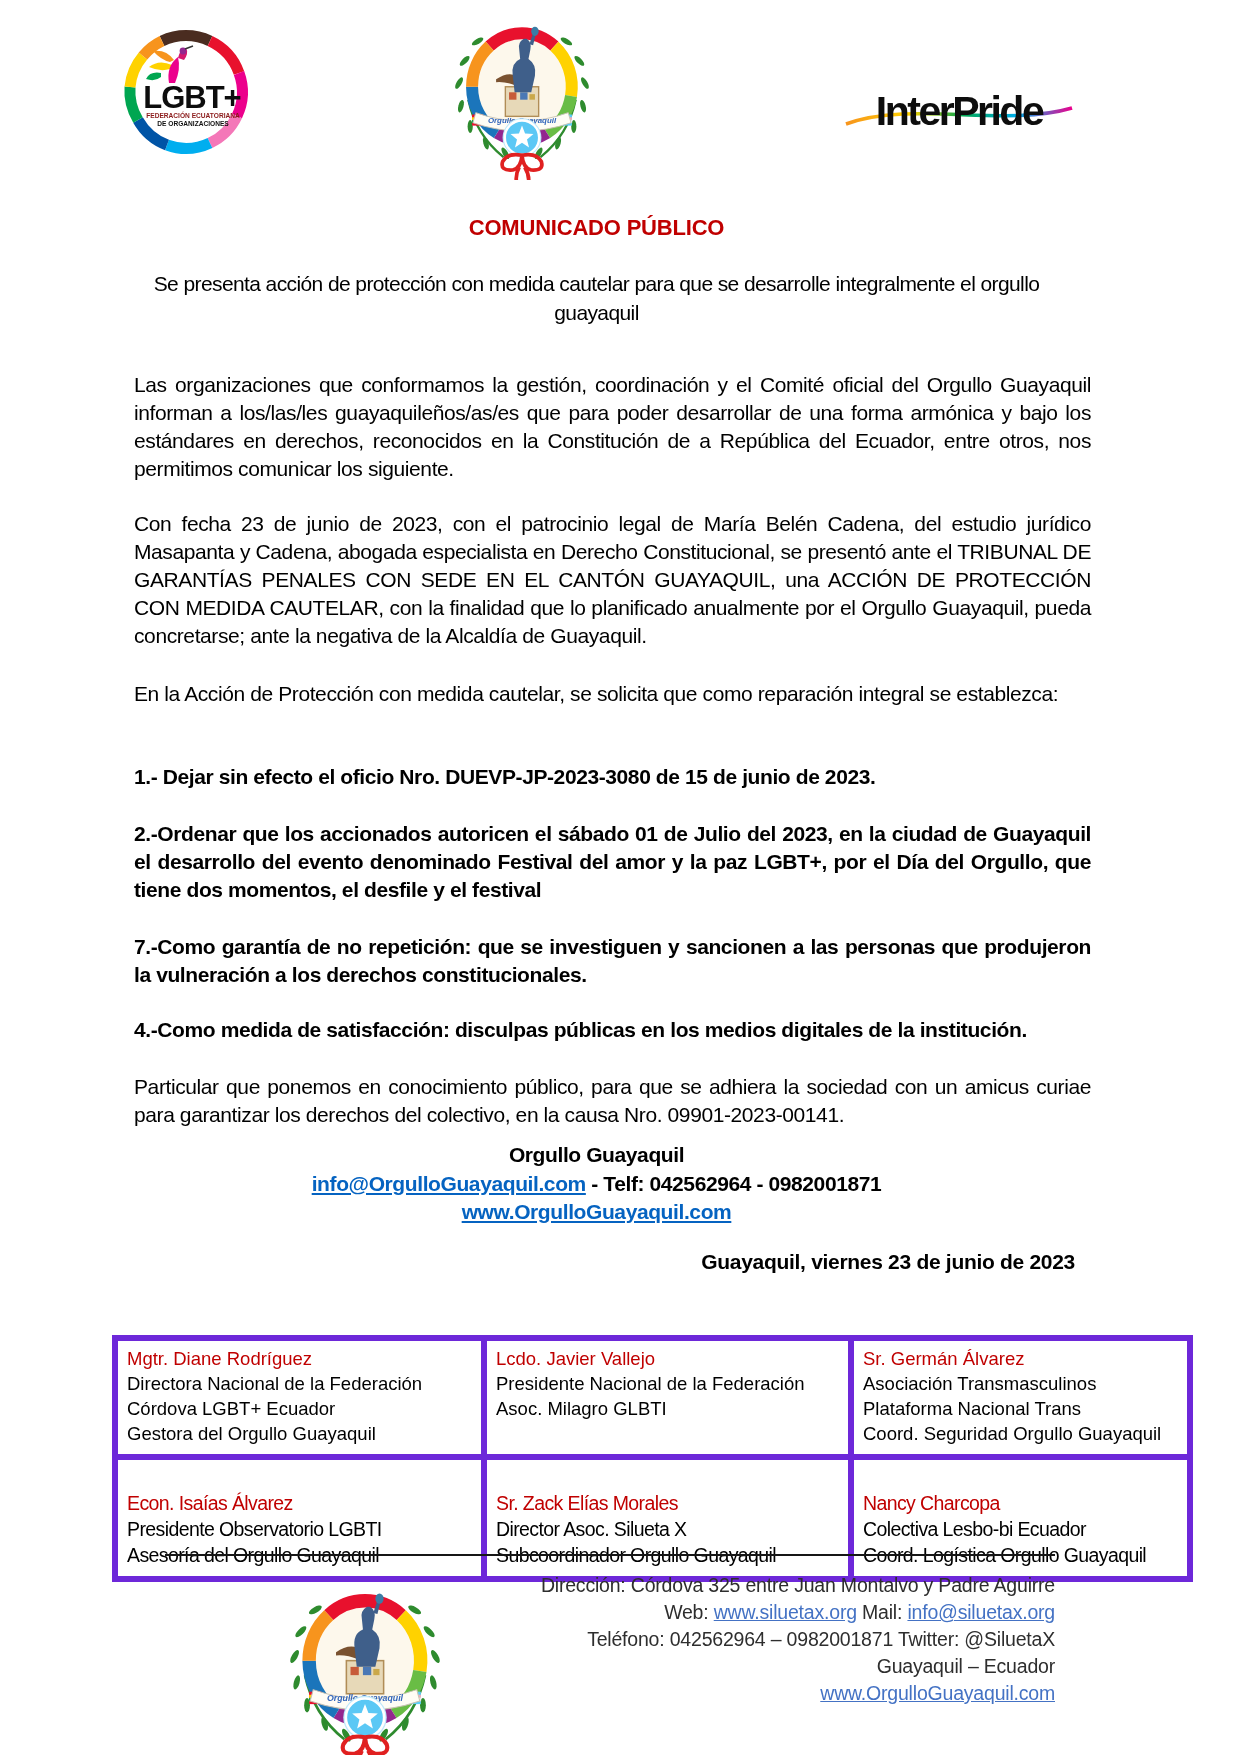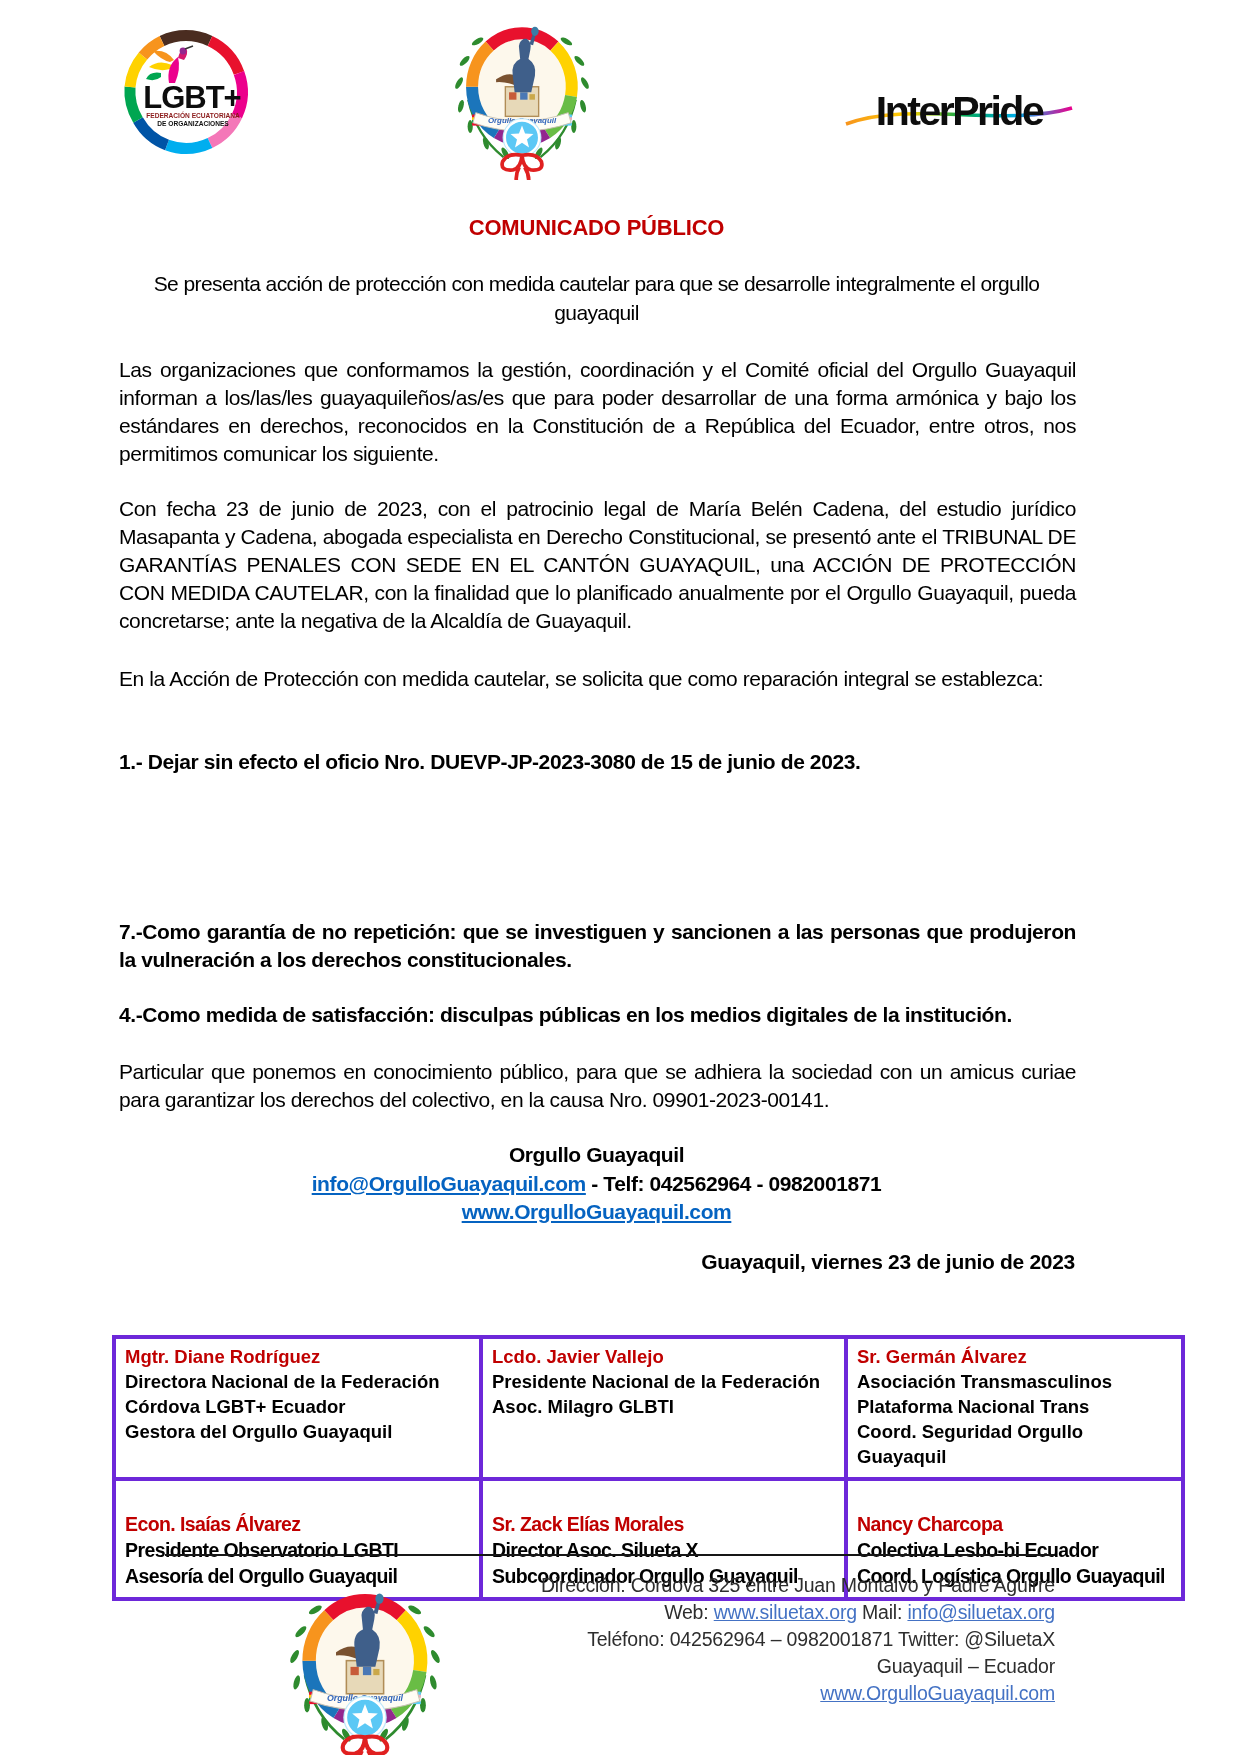--- a/index.html
+++ b/index.html
@@ -30,7 +30,7 @@
     line-height:29px; letter-spacing:-0.6px;
   }
   .body-p{
-    margin:1px; text-align:justify; font-size:21px; line-height:28px;
+    margin:16px; text-align:justify; font-size:21px; line-height:28px;
     letter-spacing:-0.4px;
   }
   .bold{font-weight:bold;}

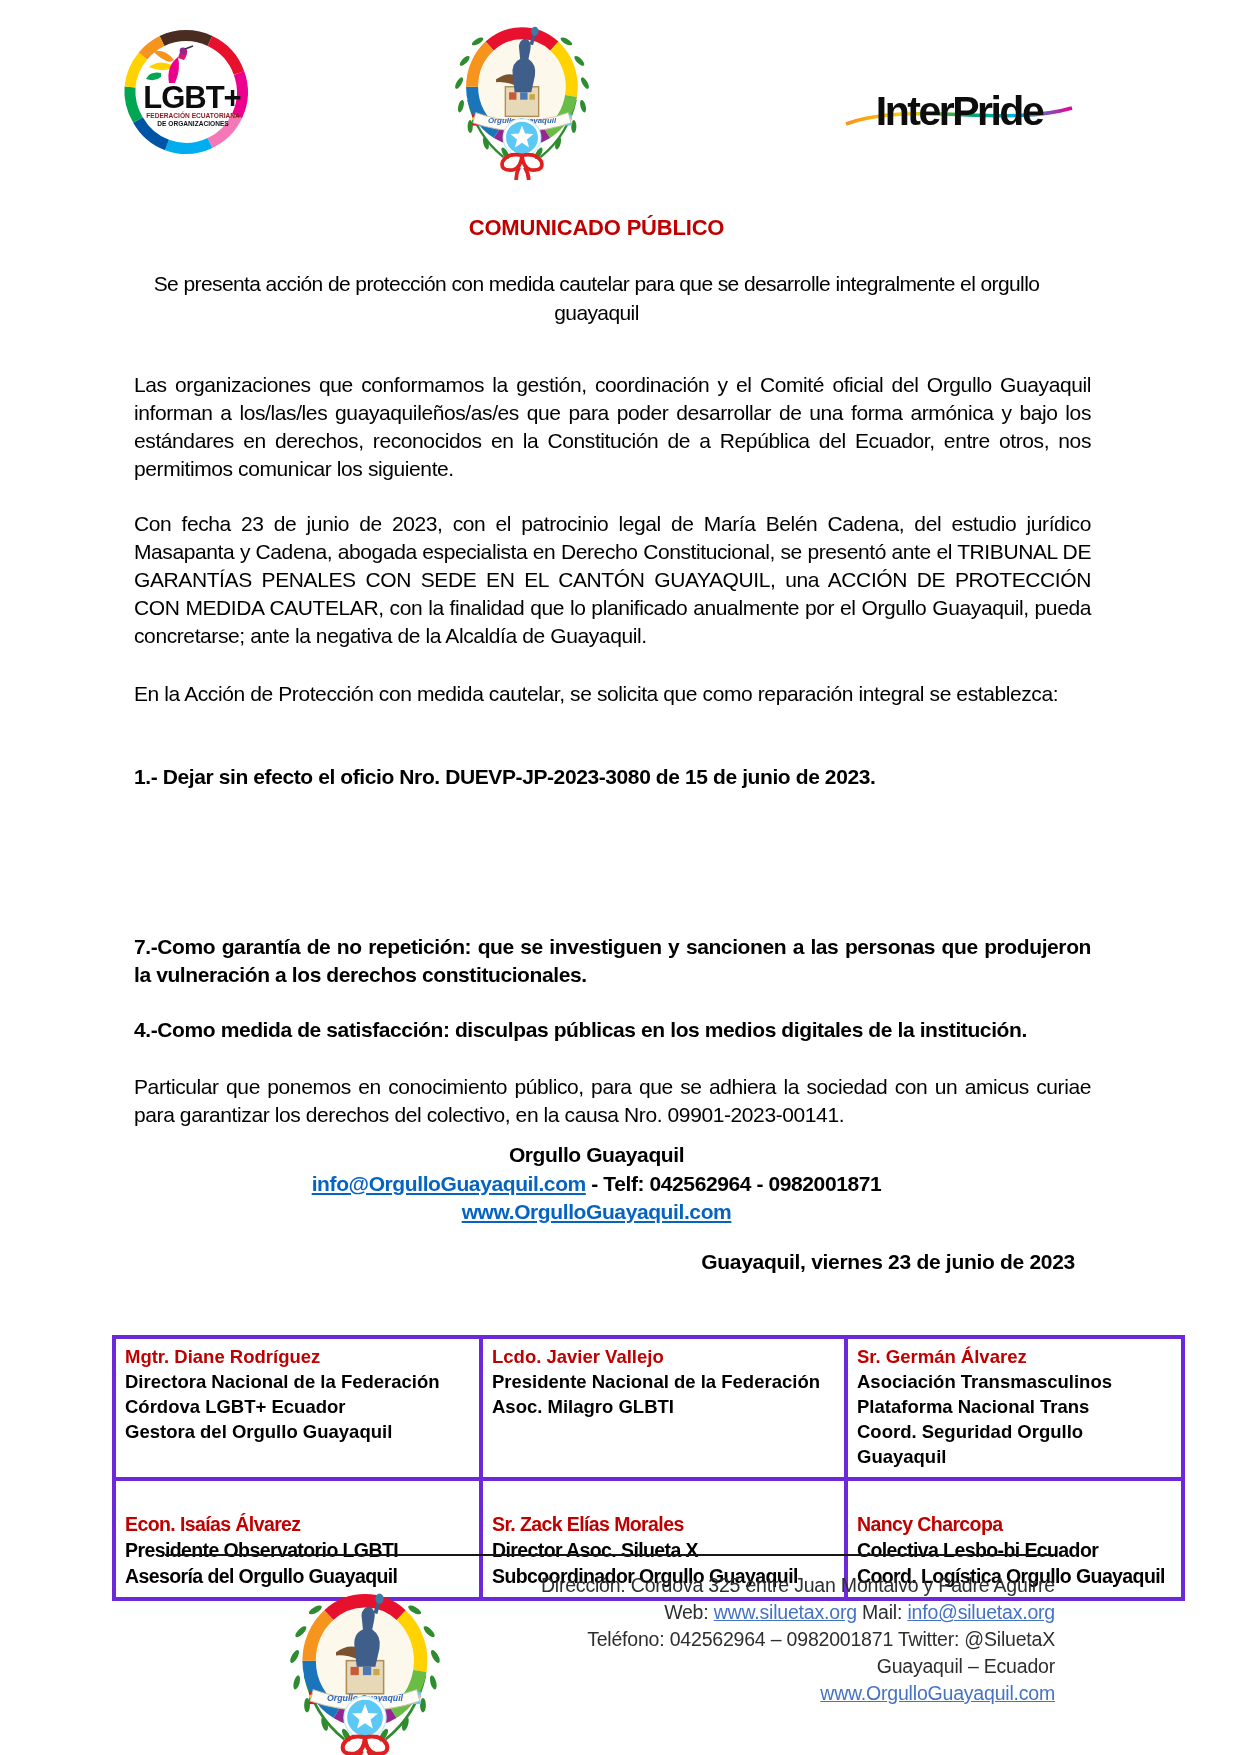--- a/index.html
+++ b/index.html
@@ -189,6 +189,7 @@
   <p class="abs col body-p p3">En la Acción de Protección con medida cautelar, se solicita que como reparación integral se establezca:</p>
 
   <p class="abs col body-p bold pt1">1.- Dejar sin efecto el oficio Nro. DUEVP-JP-2023-3080 de 15 de junio de 2023.</p>
+  <p class="abs col body-p bold pt2">2.-Ordenar que los accionados autoricen el sábado 01 de Julio del 2023, en la ciudad de Guayaquil el desarrollo del evento denominado Festival del amor y la paz LGBT+, por el Día del Orgullo, que tiene dos momentos, el desfile y el festival</p>
   <p class="abs col body-p bold pt3">7.-Como garantía de no repetición: que se investiguen y sancionen a las personas que produjeron la vulneración a los derechos constitucionales.</p>
   <p class="abs col body-p bold pt4">4.-Como medida de satisfacción: disculpas públicas en los medios digitales de la institución.</p>
 

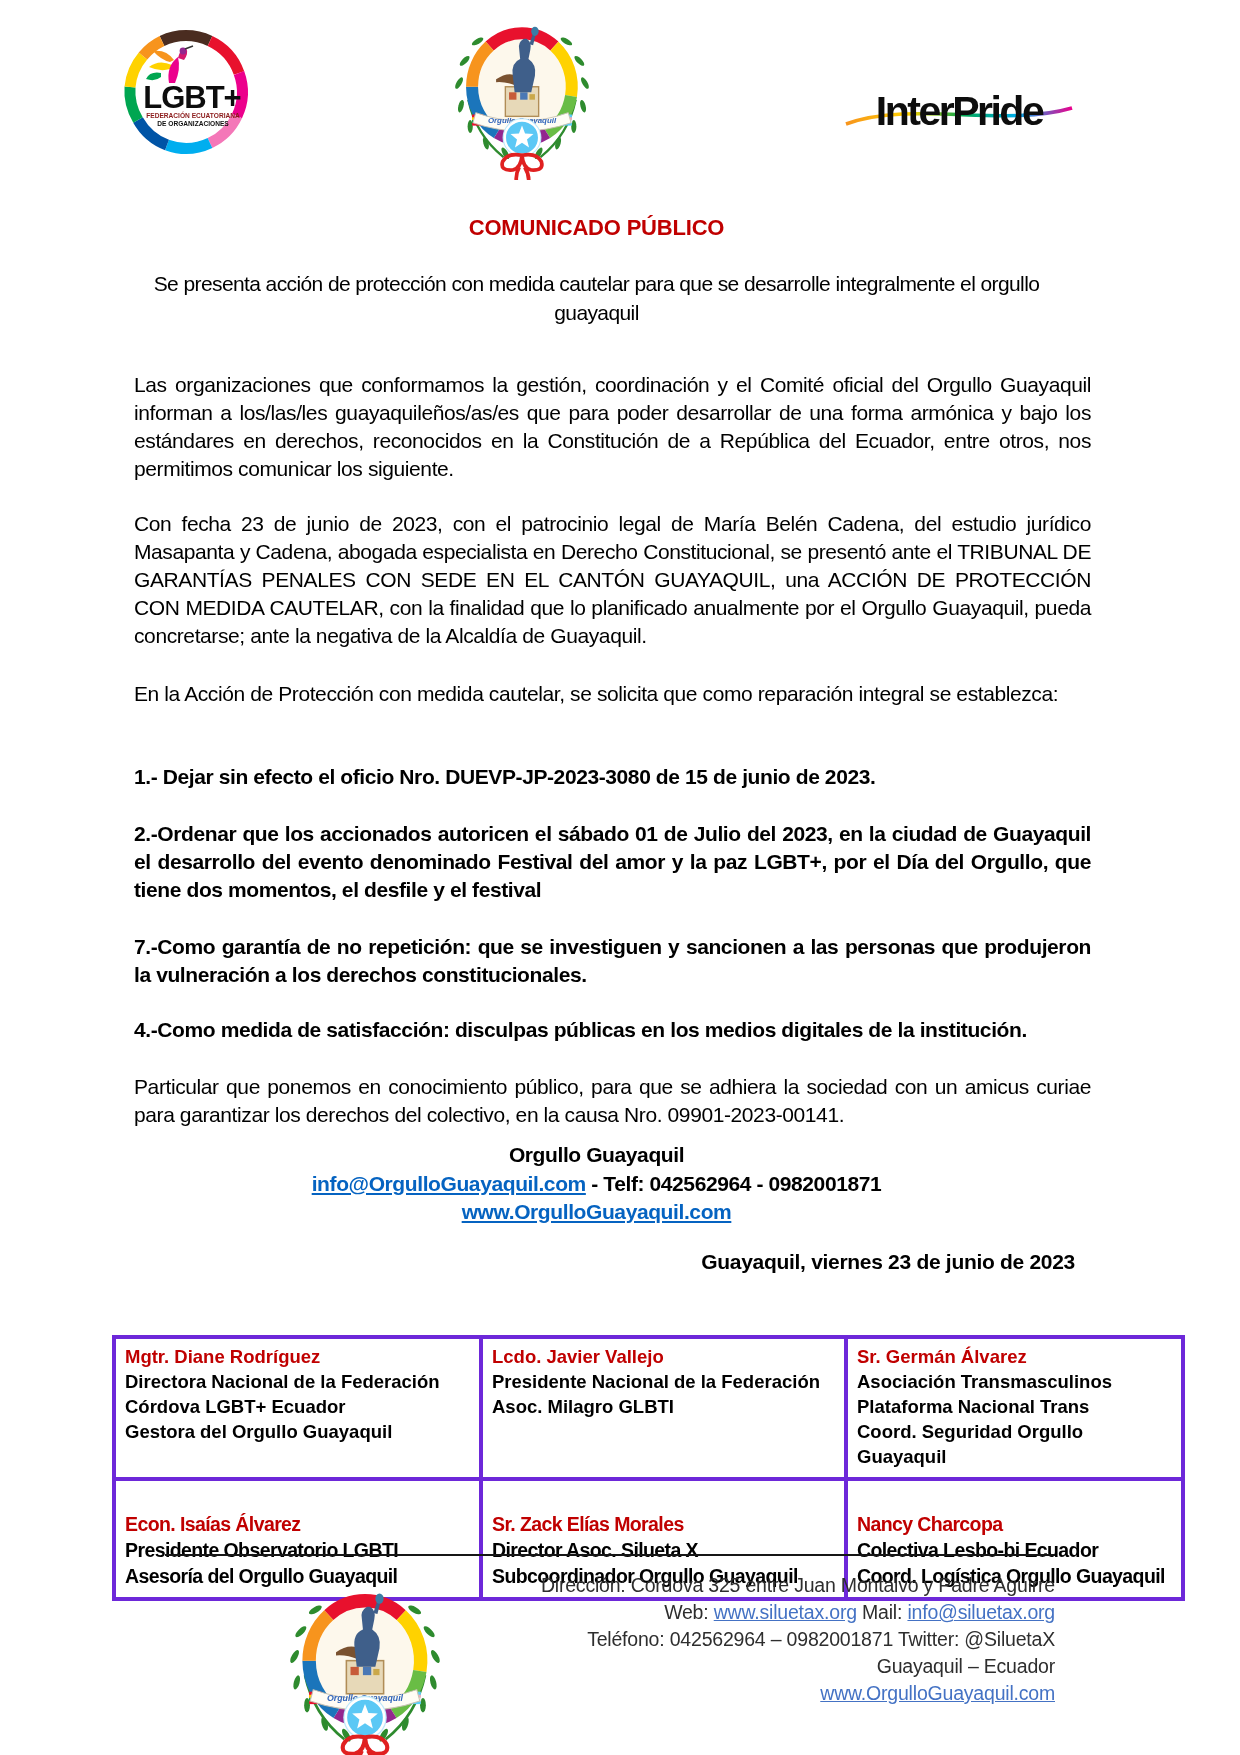--- a/index.html
+++ b/index.html
@@ -47,8 +47,8 @@
   .sig-wrap{left:112px; top:1335px; width:1016px;}
   table.sig{border-collapse:collapse; width:100%; table-layout:fixed;}
   table.sig td{
-    border:4px solid #6d28d9; vertical-align:top; padding:5px 10px 8px 9px;
-    font-weight:bold; font-size:18.5px; line-height:25px;
+    border:6px solid #6d28d9; vertical-align:top; padding:5px 10px 8px 9px;
+    font-weight:normal; font-size:18.5px; line-height:25px;
   }
   table.sig .c0{width:344px;} table.sig .c1{width:342px;} table.sig .c2{width:314px;}
   table.sig tr.r1 td{padding-top:30px; font-size:19.5px; letter-spacing:-0.6px; line-height:26px;}

